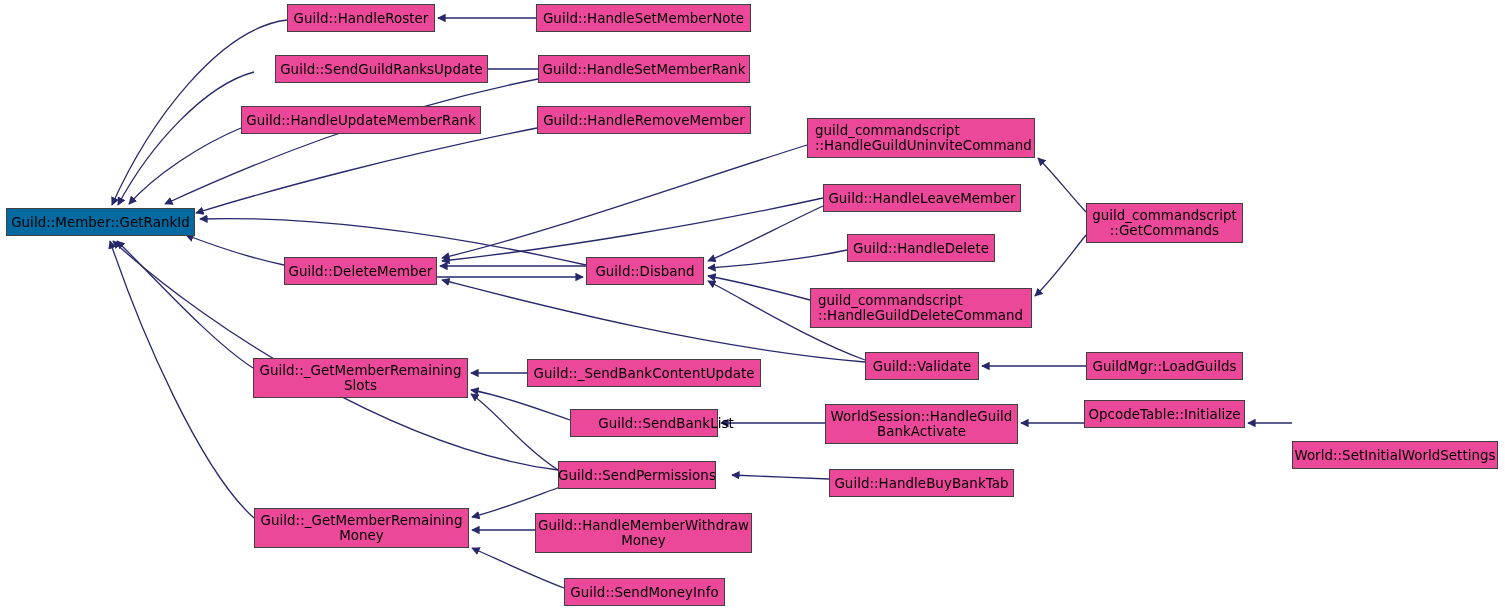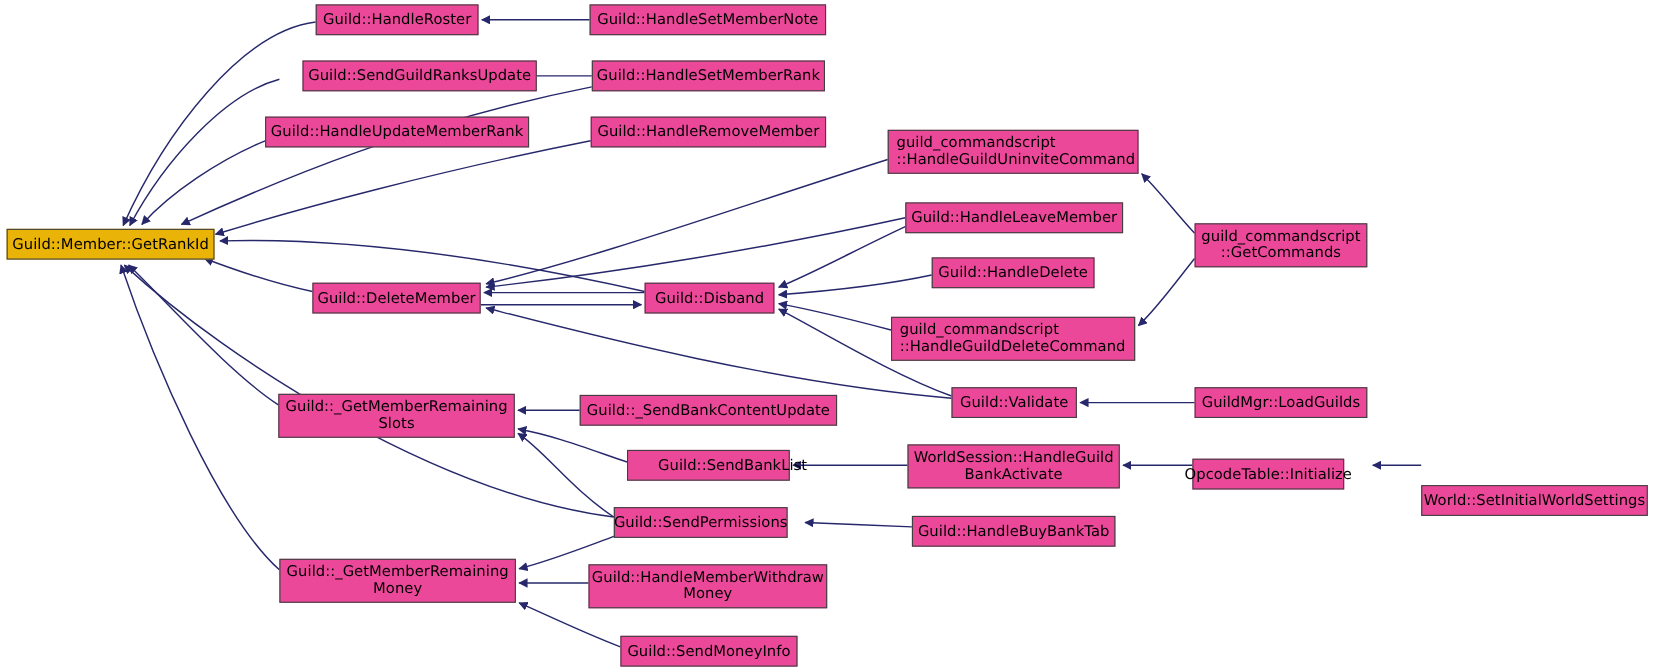--- a/index.html
+++ b/index.html
@@ -41,7 +41,7 @@
     cursor: pointer;
   }
   .node.root {
-    background: #eab308;
+    background: #0369a1;
   }
   .node.leftal {
     justify-content: flex-start;

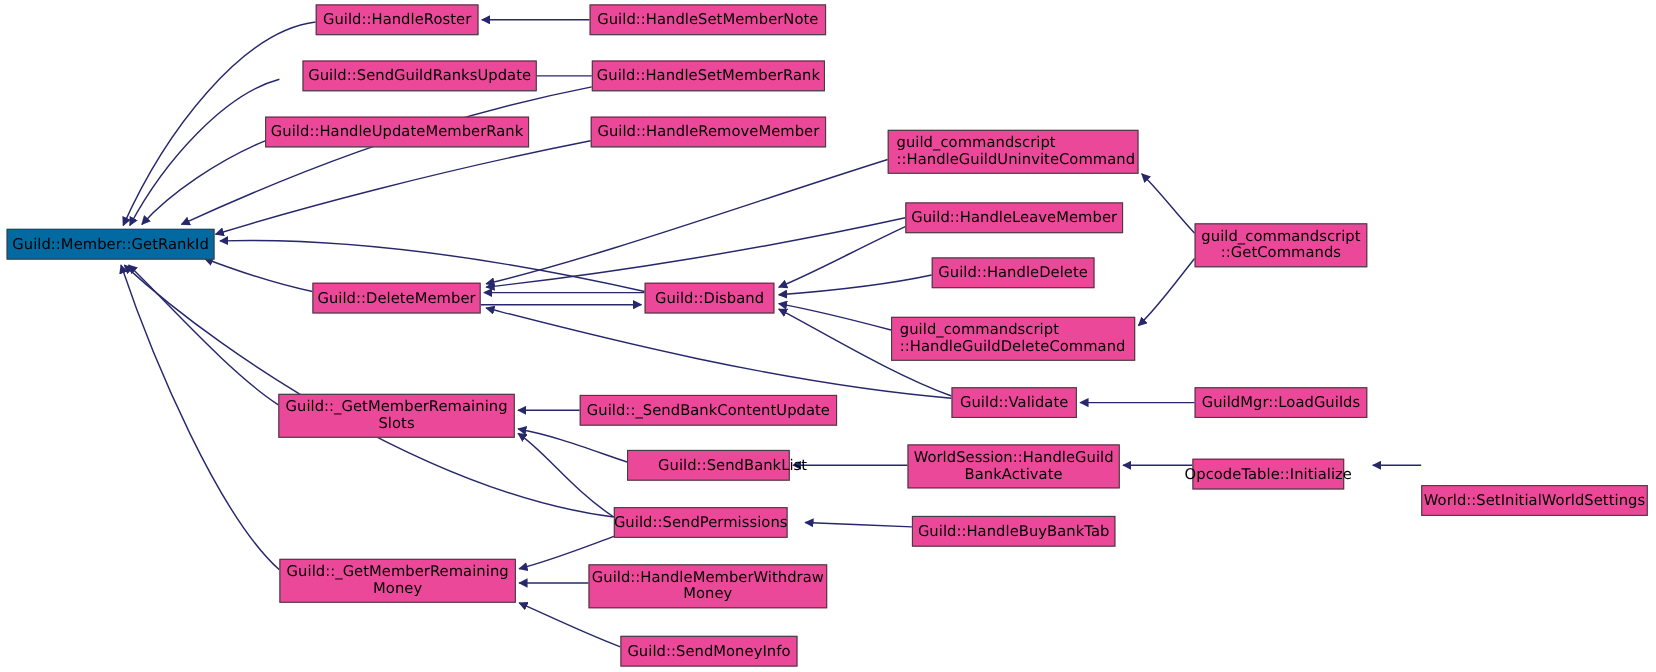--- a/index.html
+++ b/index.html
@@ -125,7 +125,7 @@
       <div class="node" style="left: 570px; top: 409px; width: 148px; height: 28px; padding-left: 44px;"><span class="node-label">Guild::SendBankList</span></div>
       <div class="node" style="left: 825px; top: 404px; width: 193px; height: 40px;"><span class="node-label">WorldSession::HandleGuild
 BankActivate</span></div>
-      <div class="node" style="left: 1084px; top: 417px; width: 138px; height: 28px;"><span class="node-label">OpcodeTable::Initialize</span></div>
+      <div class="node" style="left: 1084px; top: 400px; width: 161px; height: 28px;"><span class="node-label">OpcodeTable::Initialize</span></div>
       <div class="node" style="left: 1292px; top: 409px; width: 206px; height: 28px; margin-top: 32px;"><span class="node-label">World::SetInitialWorldSettings</span></div>
       <div class="node" style="left: 558px; top: 461px; width: 158px; height: 28px;"><span class="node-label">Guild::SendPermissions</span></div>
       <div class="node" style="left: 829px; top: 469px; width: 185px; height: 28px;"><span class="node-label">Guild::HandleBuyBankTab</span></div>

